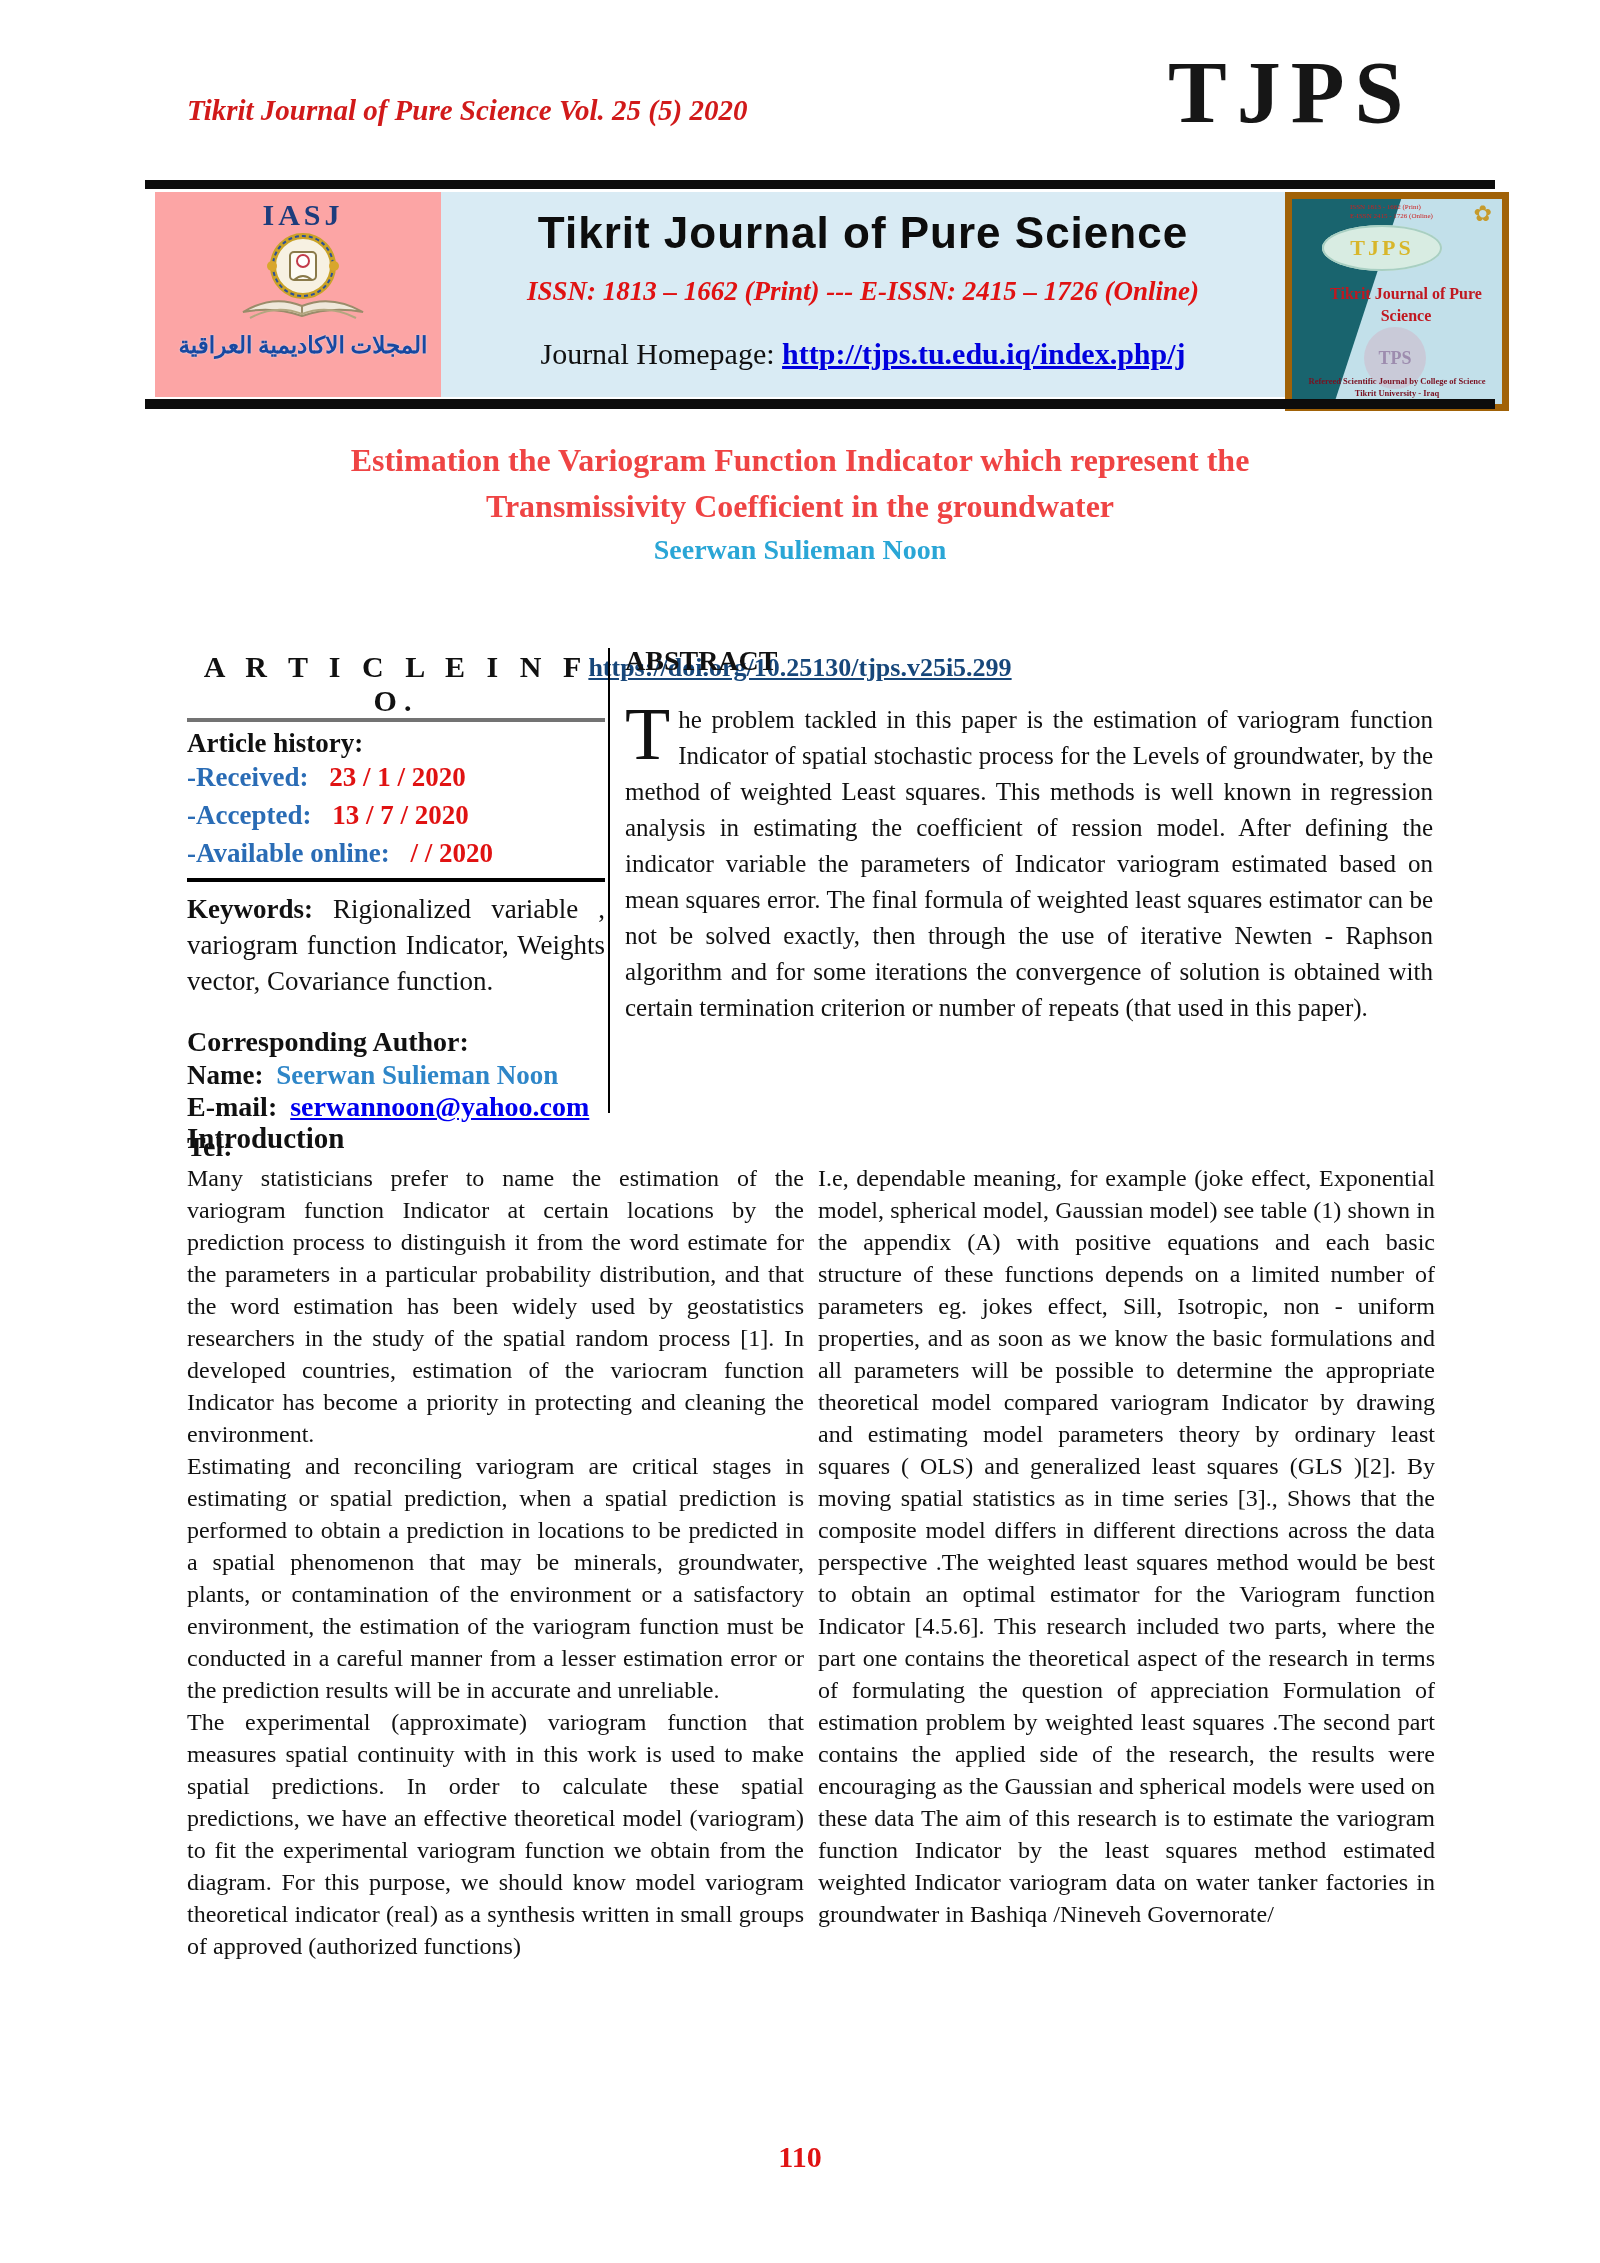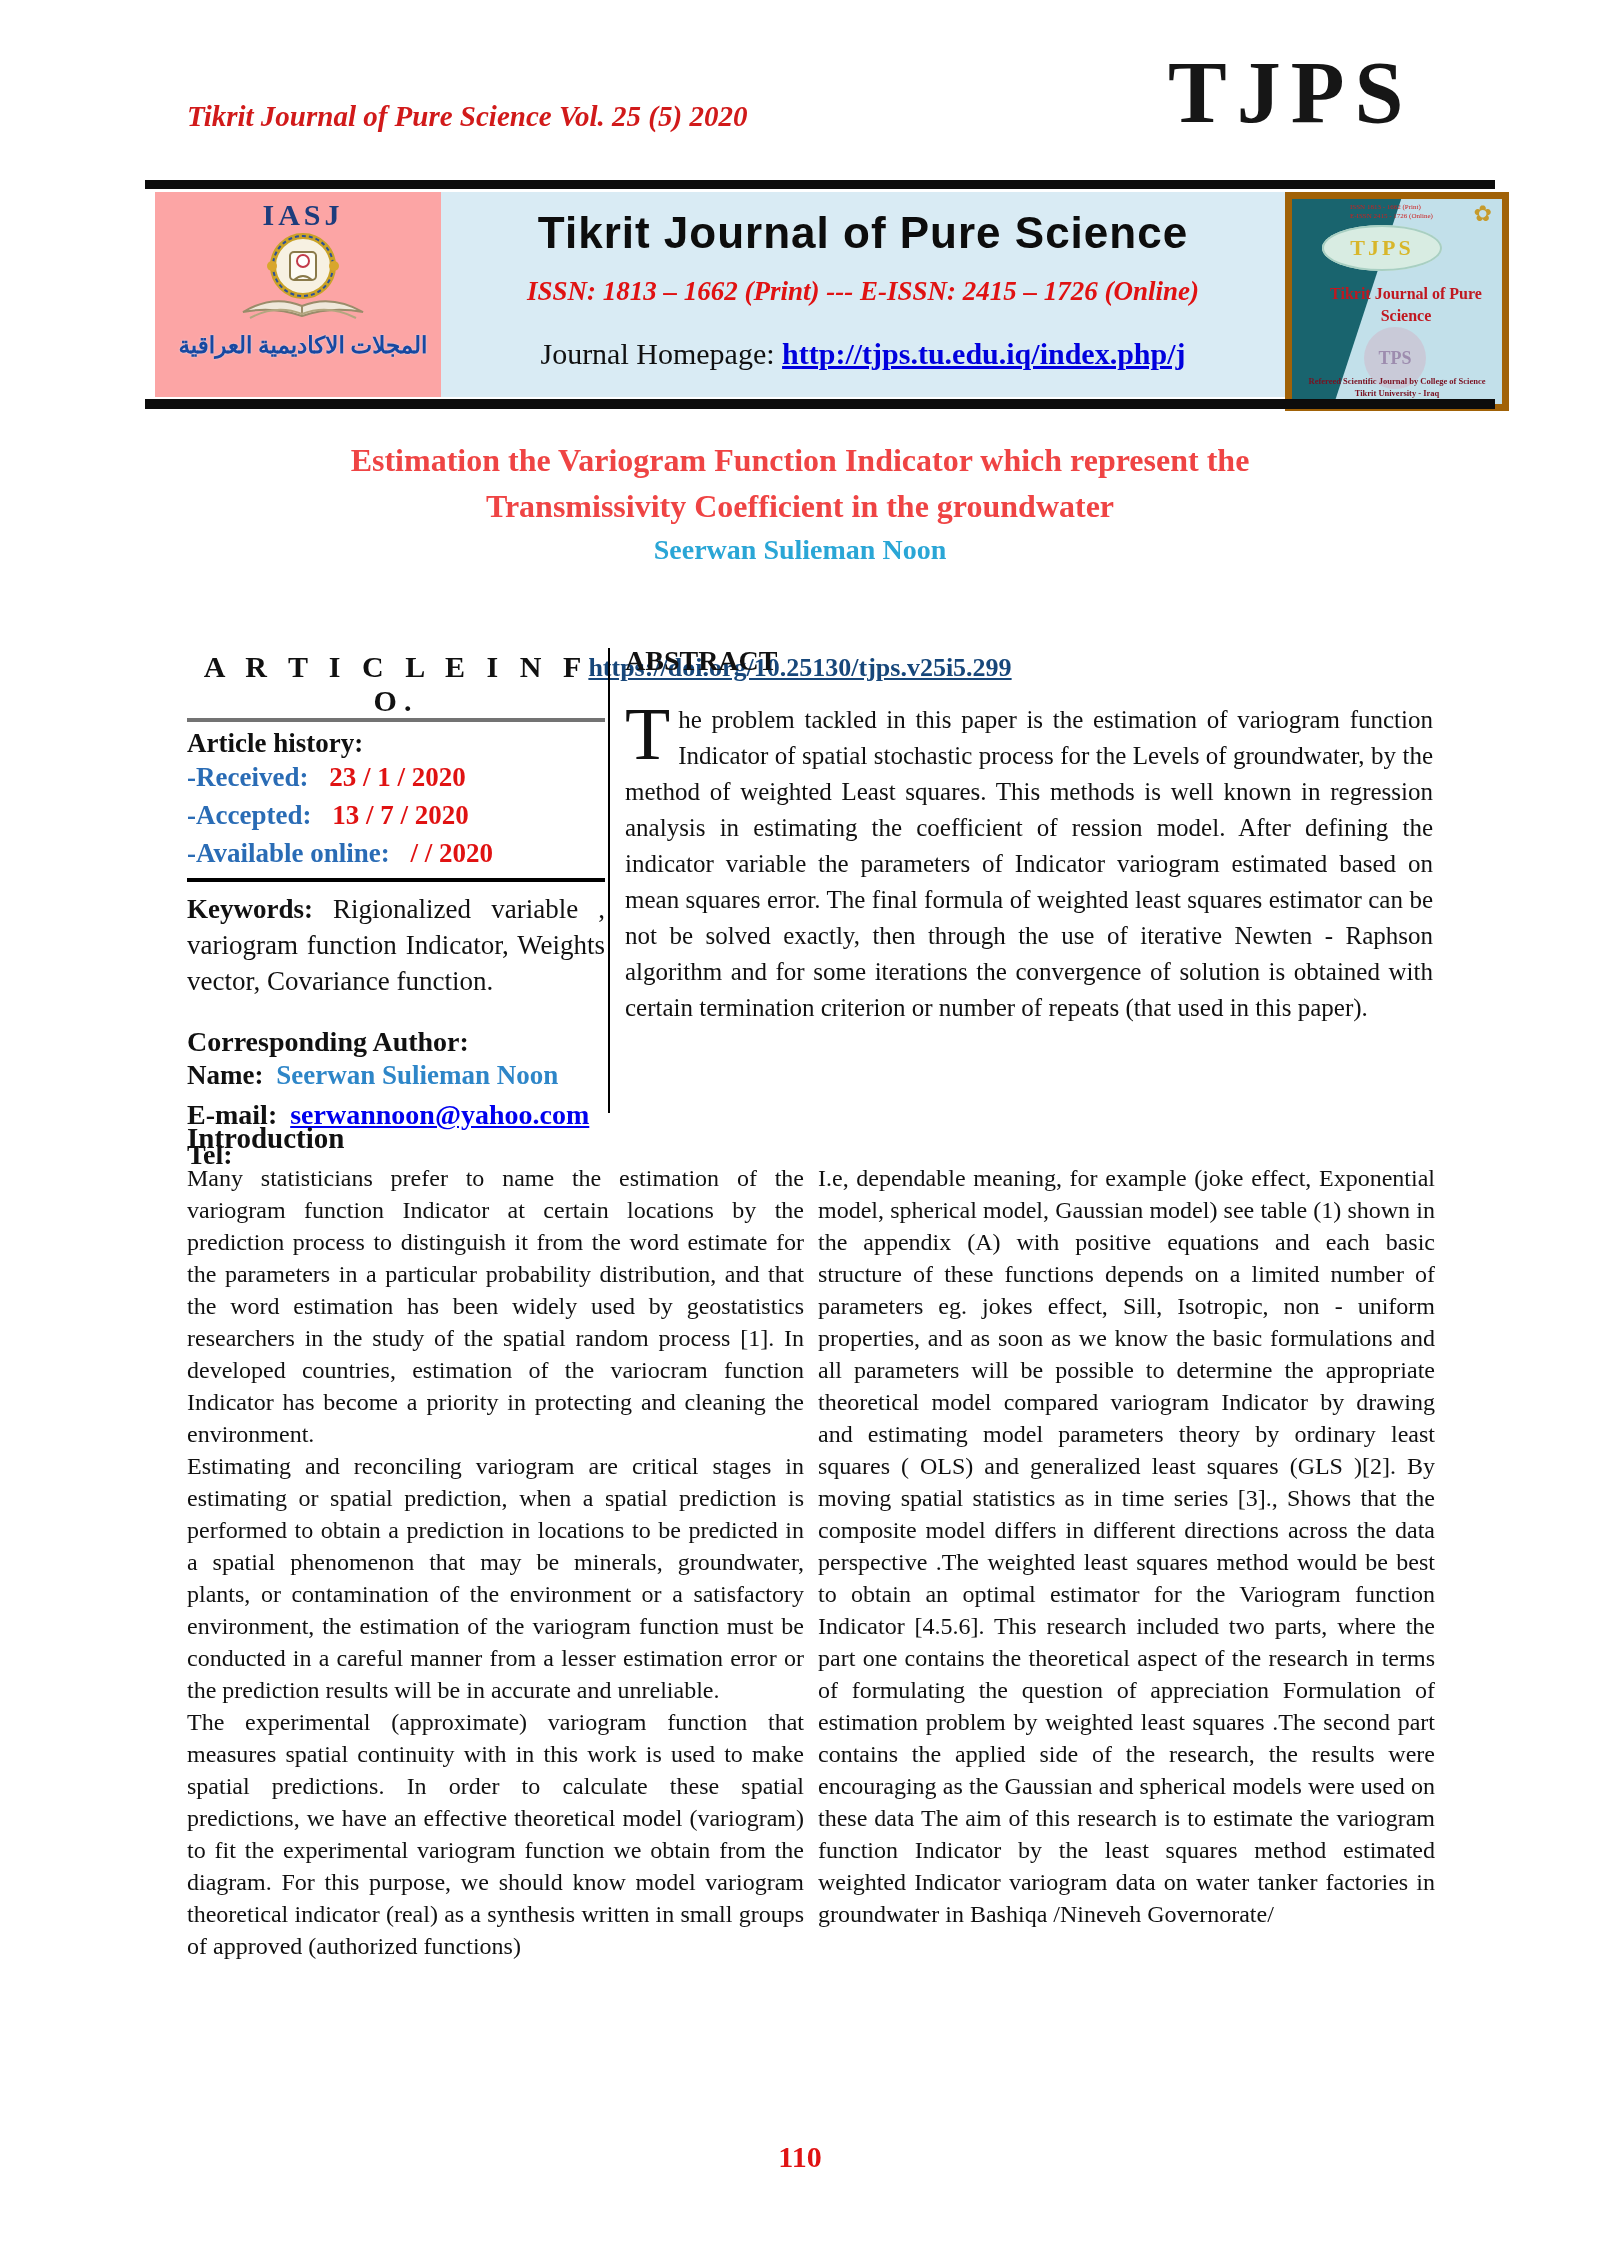--- a/index.html
+++ b/index.html
@@ -7,7 +7,7 @@
         font-family:"Liberation Serif", serif;color:#111;overflow:hidden;}
 
   
-  .vol-line{position:absolute;left:187px;top:100px;font-size:29px;font-weight:bold;
+  .vol-line{position:absolute;left:187px;top:94px;font-size:29px;font-weight:bold;
             font-style:italic;color:#d11a1a;}
   .tjps-big{position:absolute;left:1168px;top:42px;font-size:88px;font-weight:bold;
             letter-spacing:10px;color:#161616;}

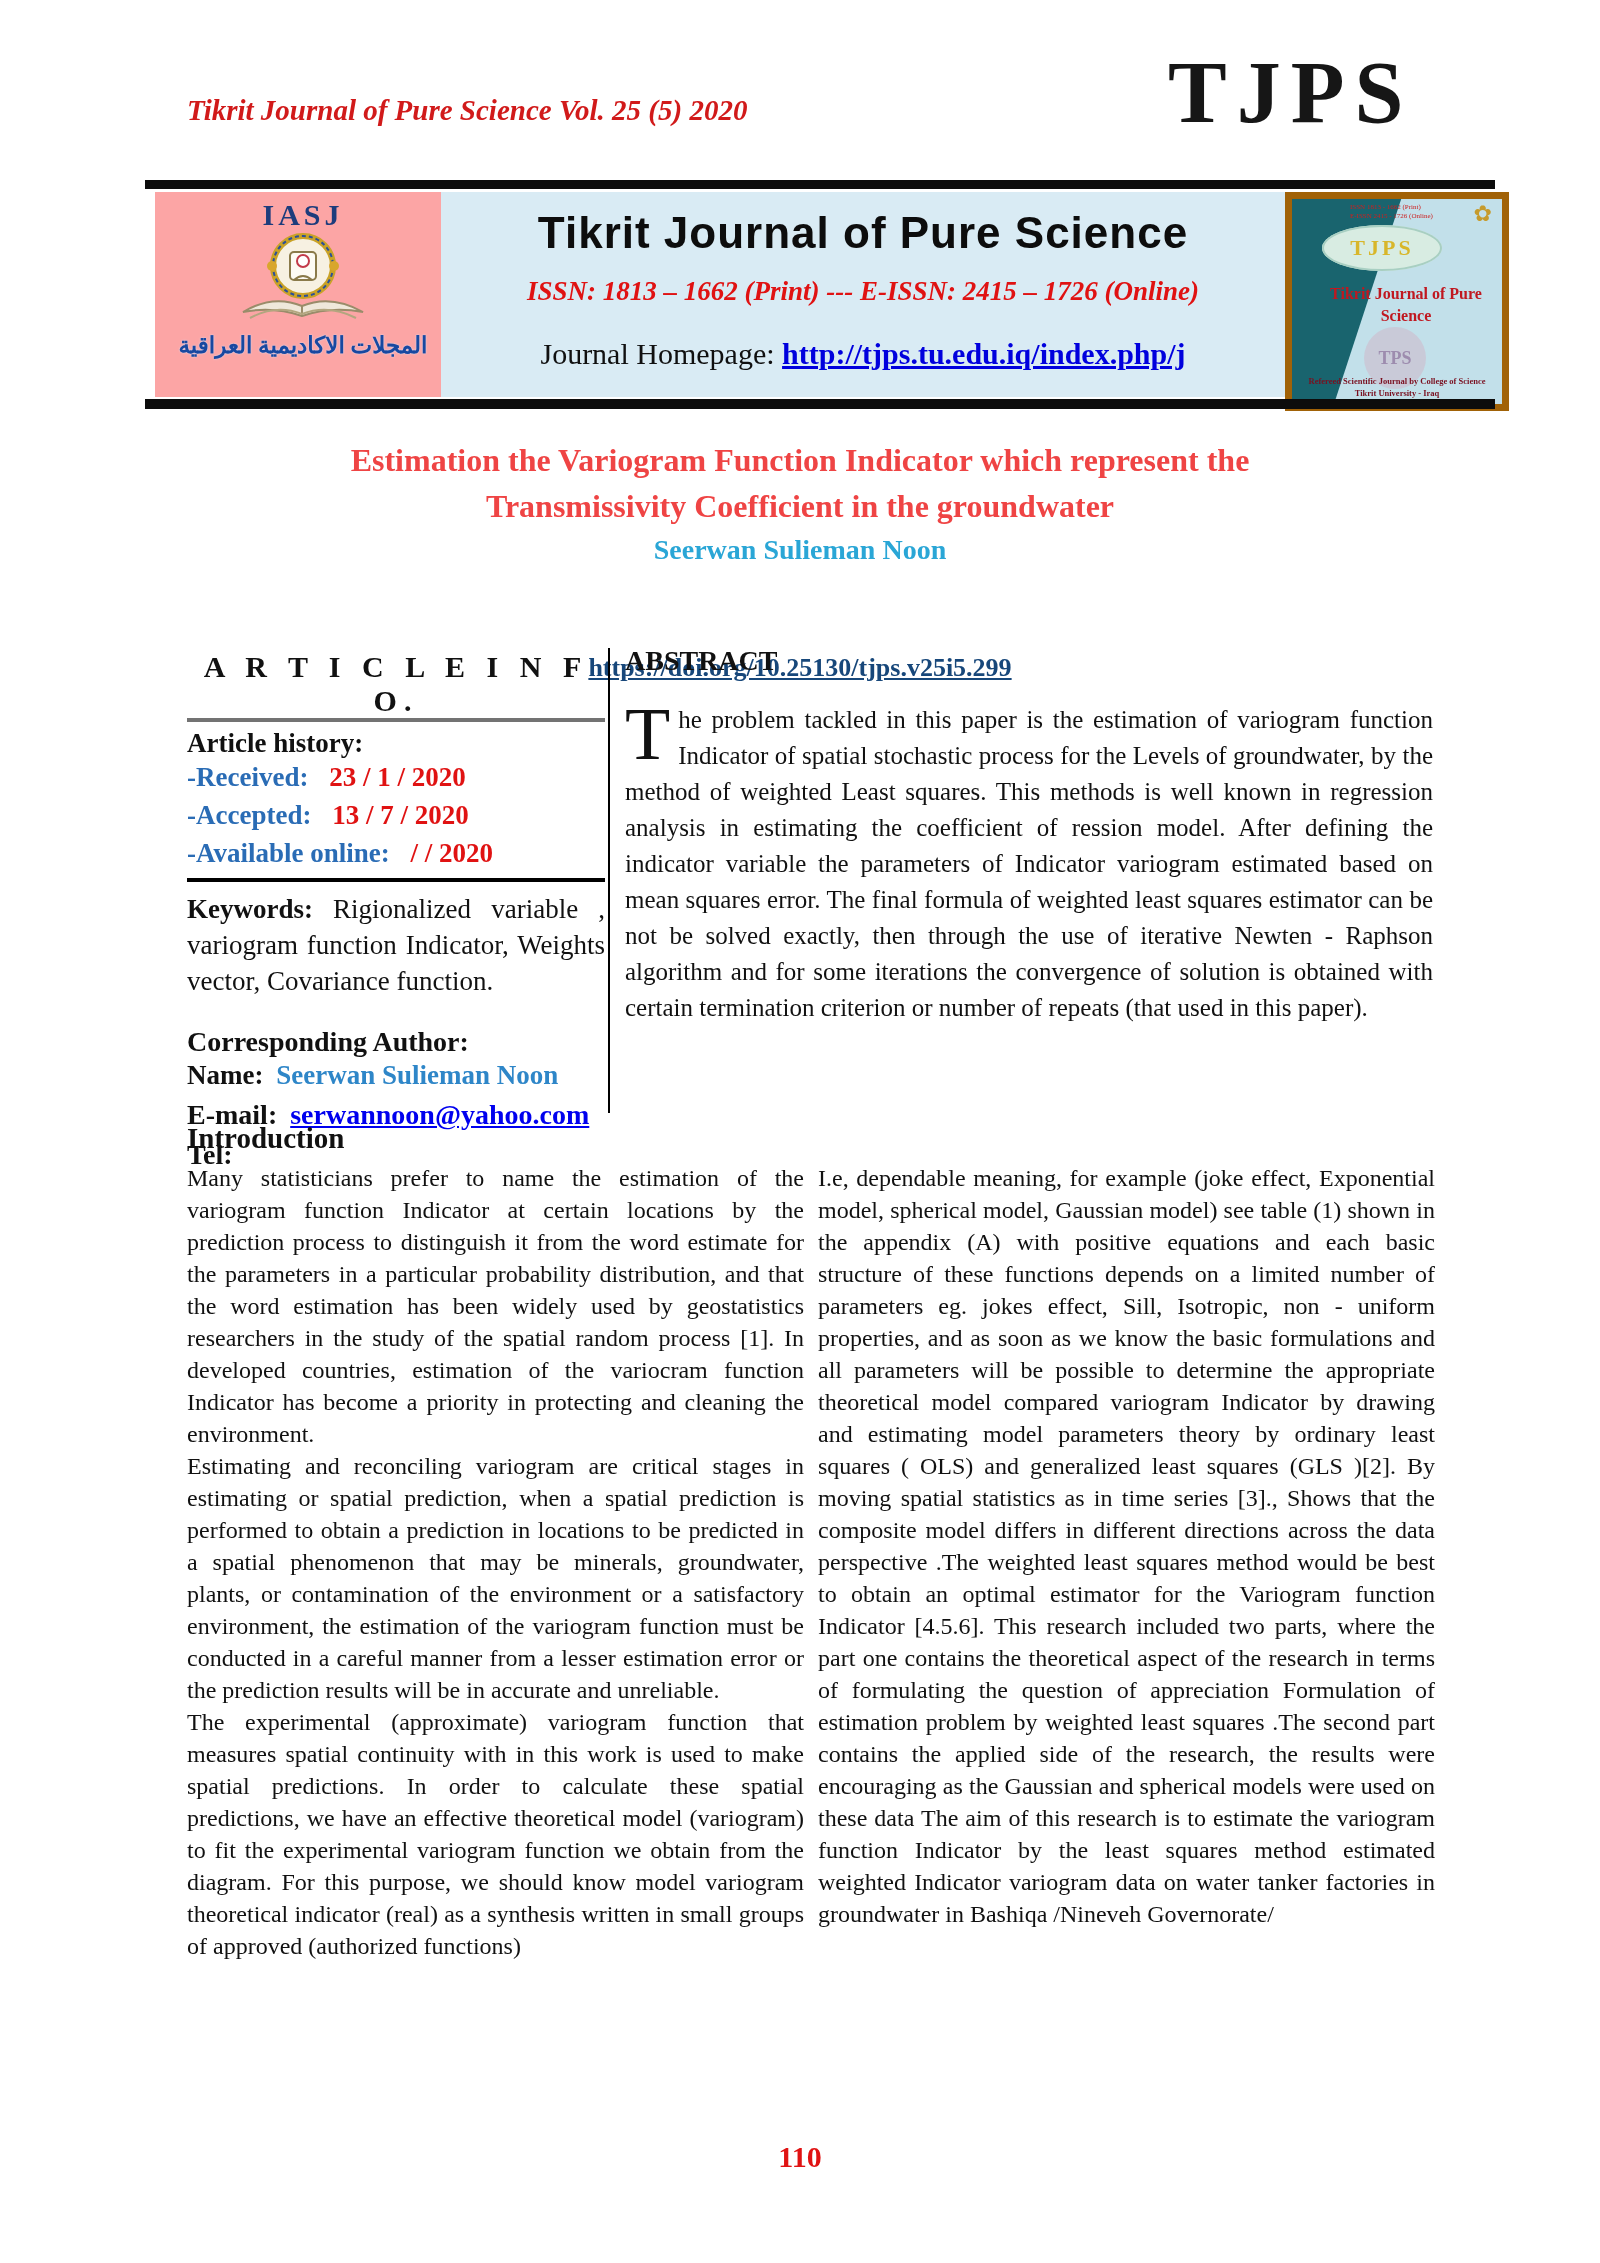--- a/index.html
+++ b/index.html
@@ -76,7 +76,7 @@
   .corr{font-size:28px;font-weight:bold;margin-top:12px;}
   .nm{font-size:27px;font-weight:bold;margin-top:2px;}
   .nm .val{color:#2e86c8;margin-left:6px;}
-  .em{font-size:28px;font-weight:bold;margin-top:8px;}
+  .em{font-size:28px;font-weight:bold;}
   .em a{color:#0000ee;text-decoration:underline;font-weight:bold;margin-left:6px;}
   .tel{font-size:28px;font-weight:bold;margin-top:8px;}
 

